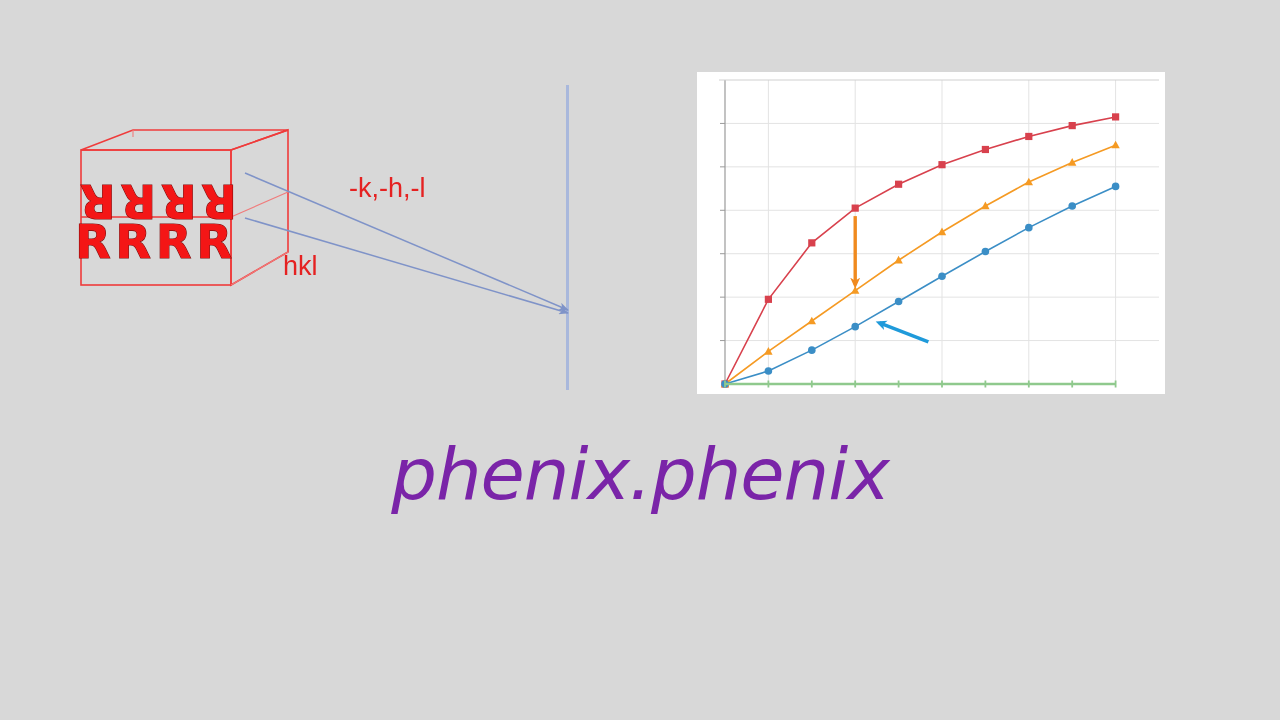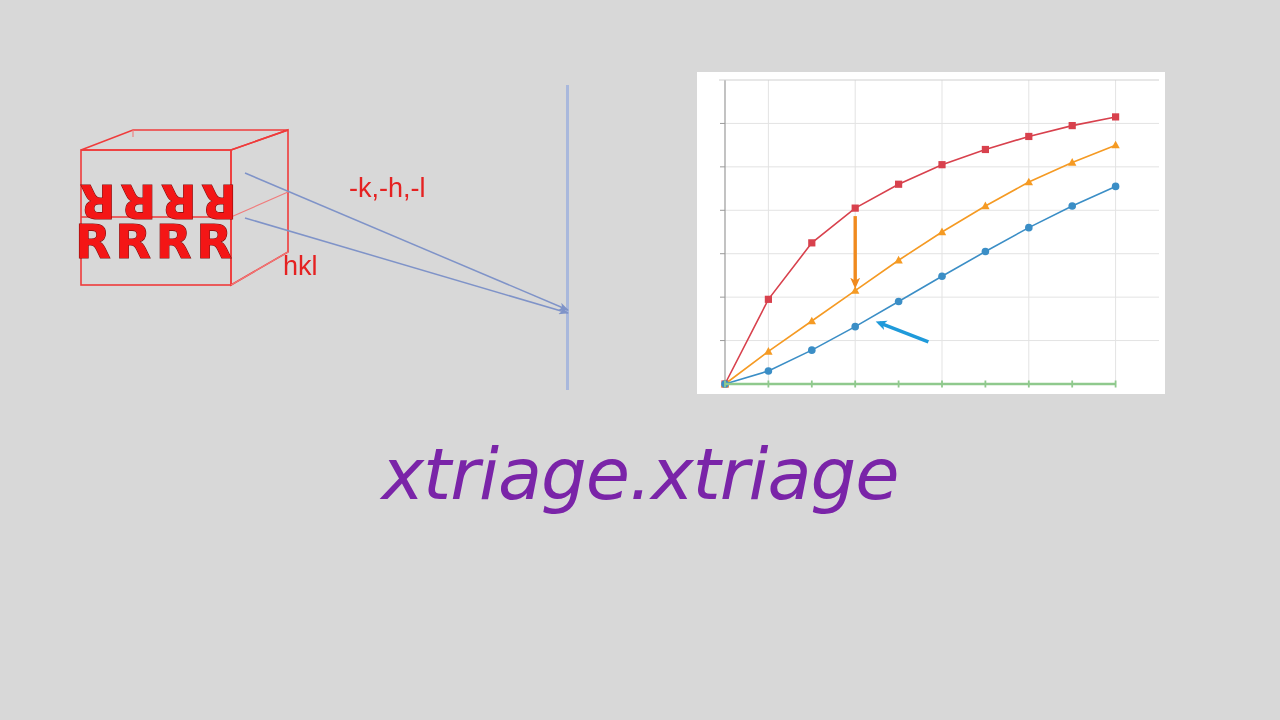--- a/index.html
+++ b/index.html
@@ -248,7 +248,7 @@
   </div>
 
   <div id="title-block">
-    <div id="sub-title">xtriage.xtriage</div>
+    <div id="sub-title">phenix.phenix</div>
   </div>
 
 </div>

